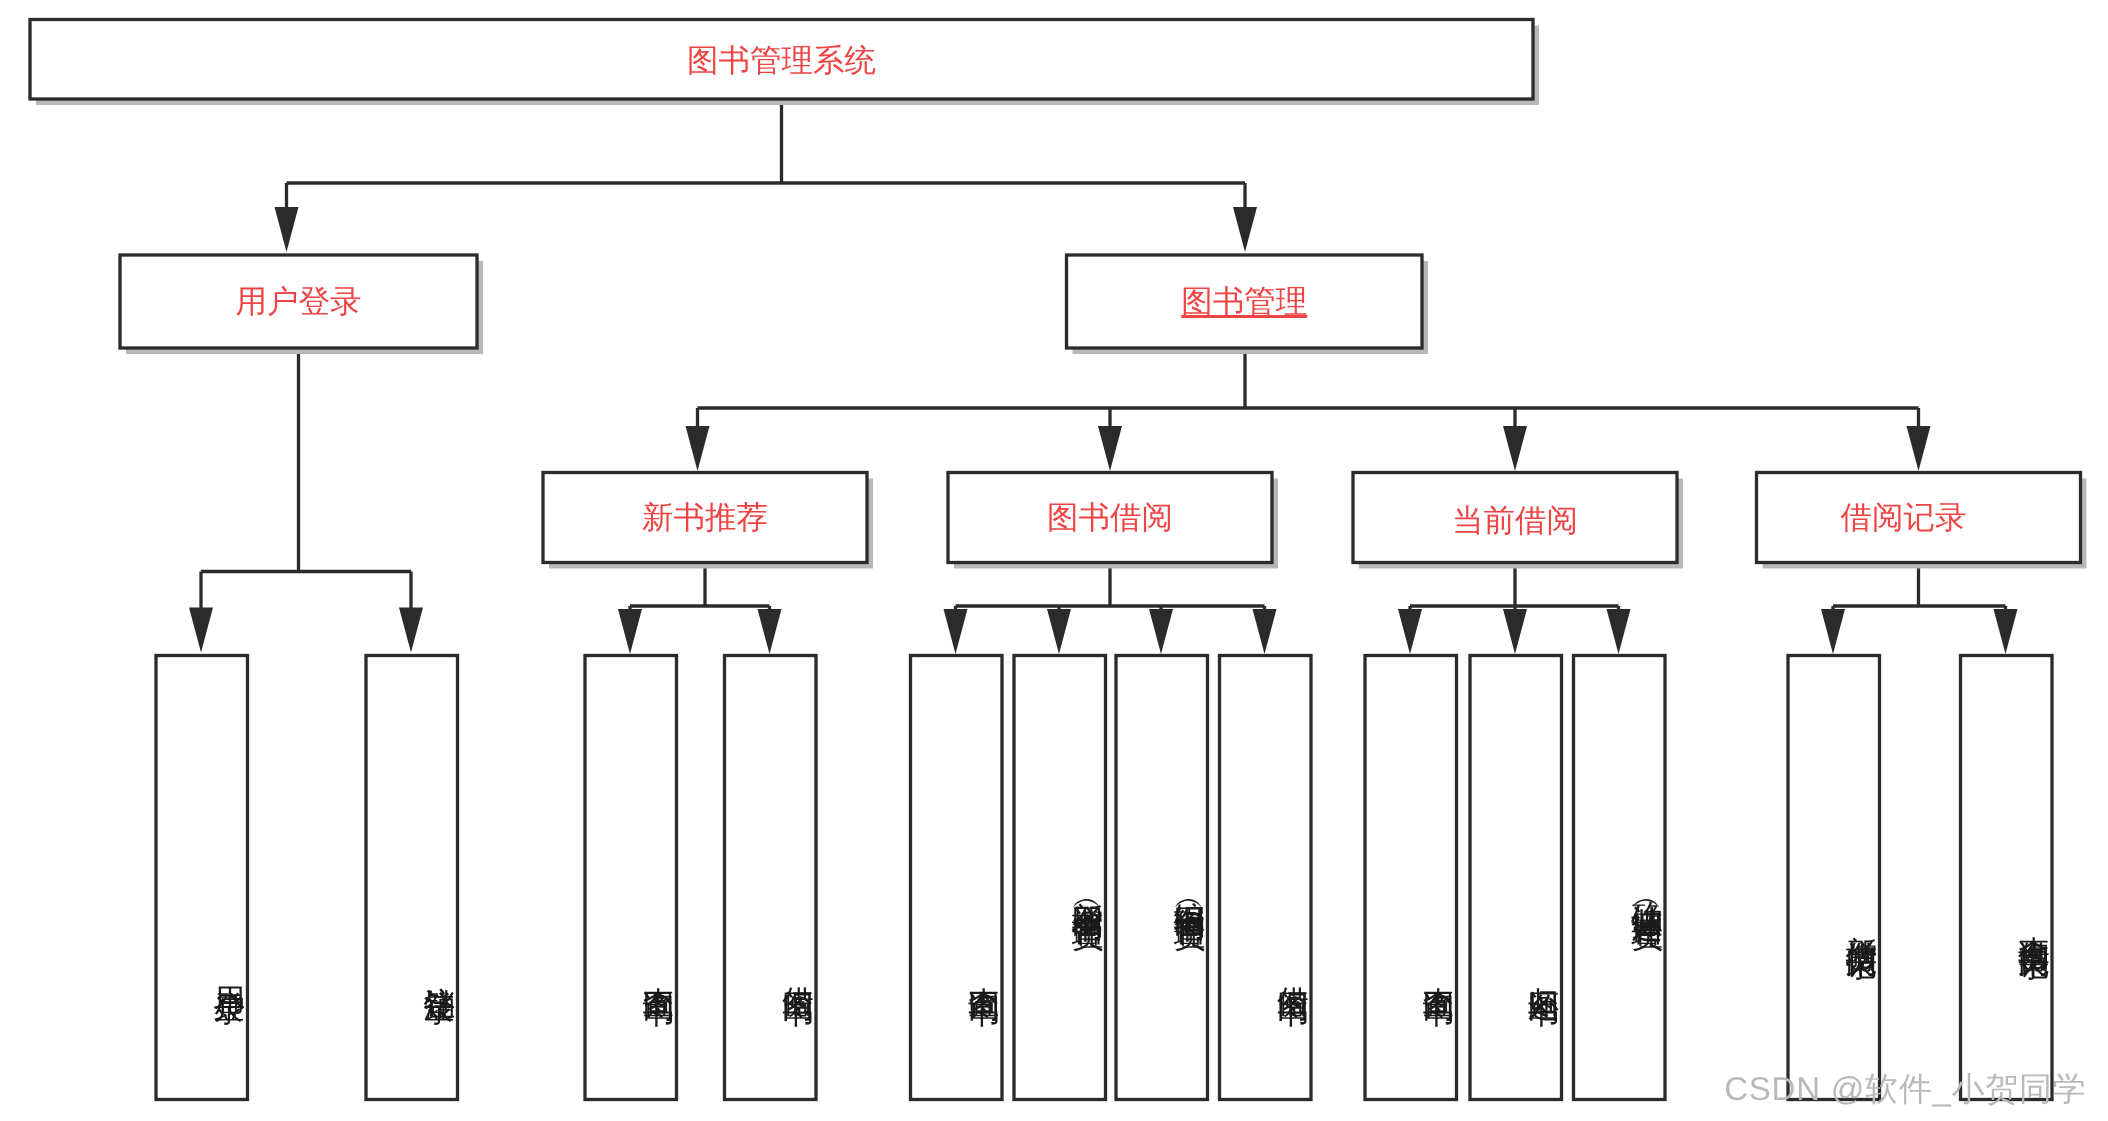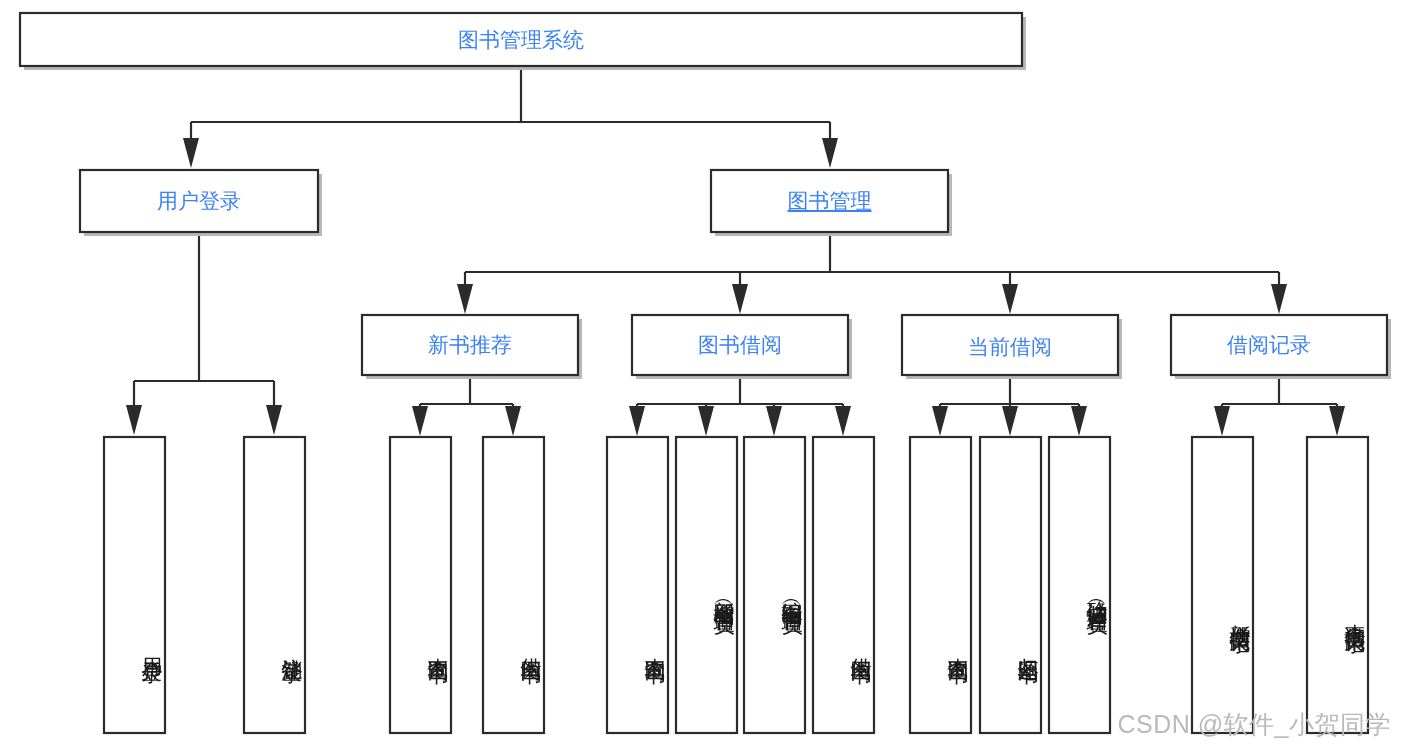--- a/index.html
+++ b/index.html
@@ -67,7 +67,7 @@
     justify-content: center;
     font-family: "Liberation Sans", "DejaVu Sans", sans-serif;
     font-size: 21px;
-    color: #3b82f6;
+    color: #ef4444;
     white-space: nowrap;
     pointer-events: none;
   }

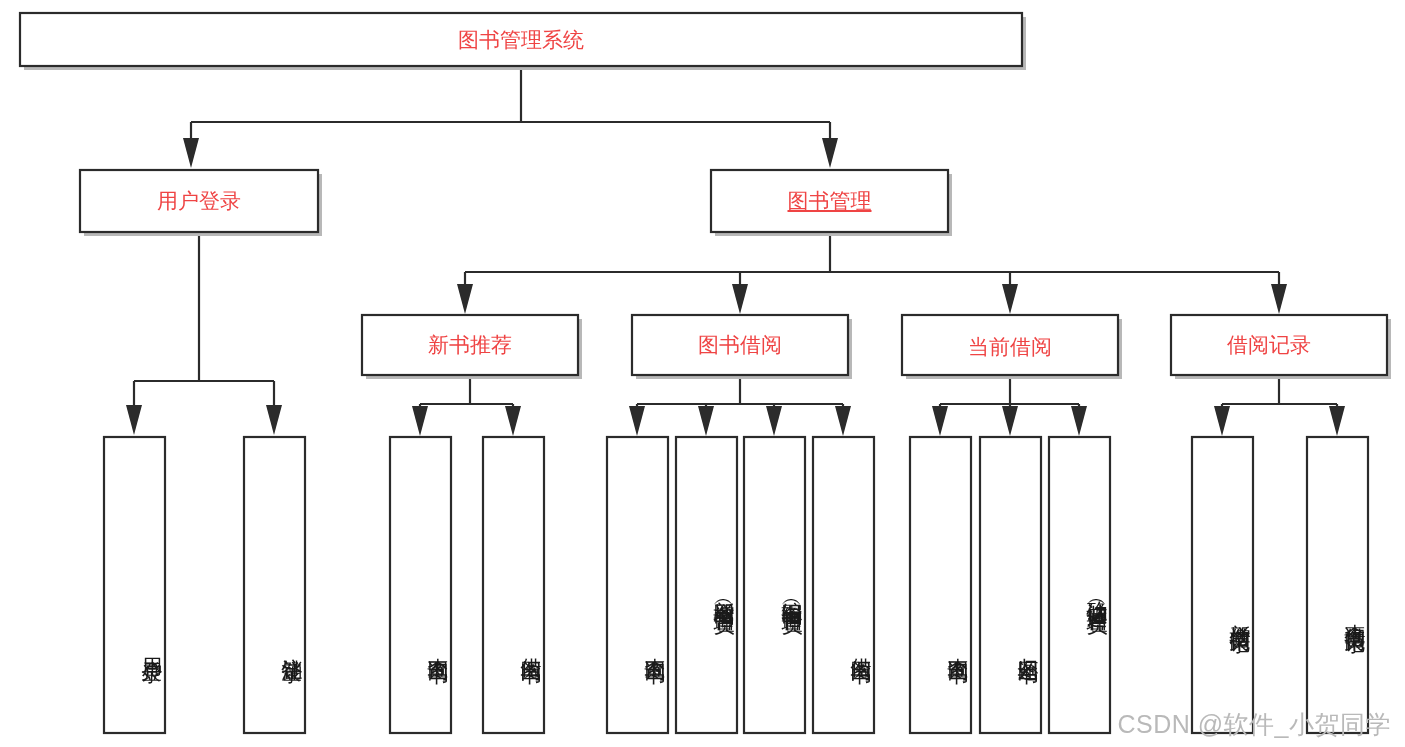--- a/index.html
+++ b/index.html
@@ -76,7 +76,7 @@
     right: 14px;
     bottom: 6px;
     font-family: "Liberation Sans", "DejaVu Sans", sans-serif;
-    font-size: 25px;
+    font-size: 22px;
     color: #b9b9b9;
     letter-spacing: 0.5px;
     white-space: nowrap;

